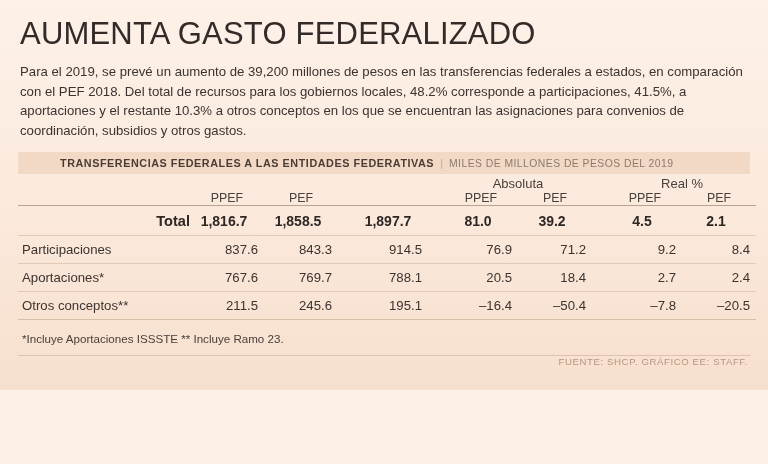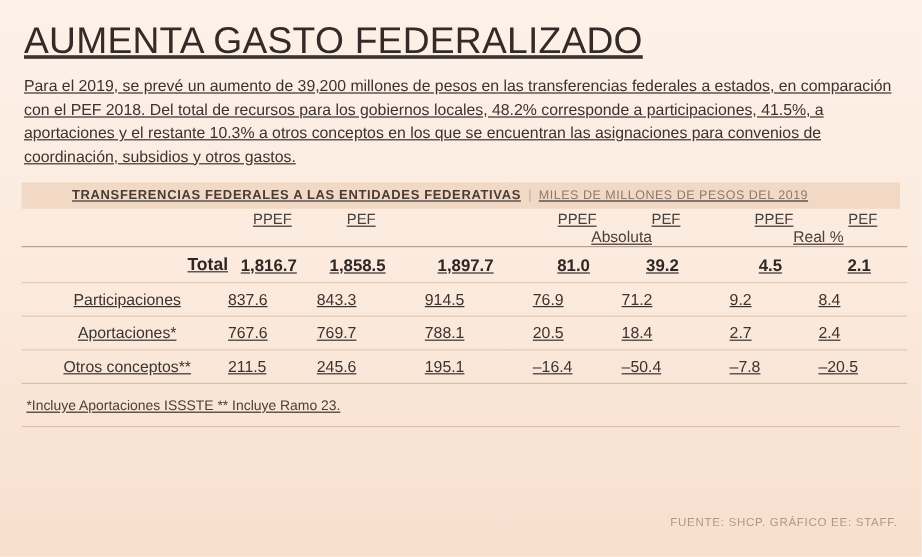--- a/index.html
+++ b/index.html
@@ -17,11 +17,10 @@
   .page {
     position: relative;
     width: 768px;
-    height: 464px;
+    height: 390px;
     box-sizing: border-box;
     padding: 14px 18px 0 18px;
     background: linear-gradient(180deg, #fdf1e8 0%, #fbe9dc 55%, #f7dfcd 100%);
-    text-decoration: underline;
   }
   .headline {
     font-size: 31px;

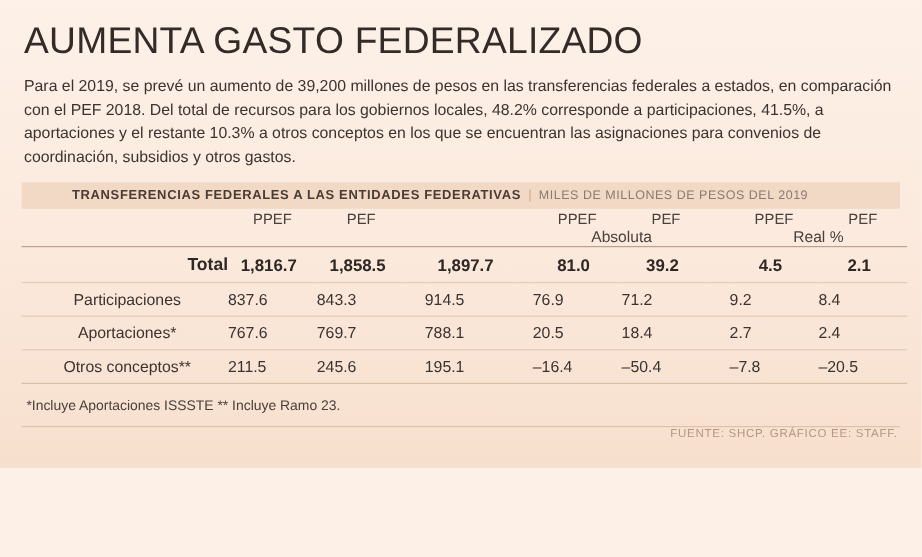--- a/index.html
+++ b/index.html
@@ -188,6 +188,17 @@
 
     <tr class="subhead">
       <td></td>
+      <td colspan="2"></td>
+      <td></td>
+      <td></td>
+      <td></td>
+      <td class="mid" colspan="2">Absoluta</td>
+      <td></td>
+      <td class="mid" colspan="2">Real %</td>
+    </tr>
+
+    <tr class="subhead">
+      <td></td>
       <td>PPEF</td>
       <td>PEF</td>
       <td></td>
@@ -198,17 +209,6 @@
       <td></td>
       <td>PPEF</td>
       <td>PEF</td>
-    </tr>
-
-    <tr class="subhead">
-      <td></td>
-      <td colspan="2"></td>
-      <td></td>
-      <td></td>
-      <td></td>
-      <td class="mid" colspan="2">Absoluta</td>
-      <td></td>
-      <td class="mid" colspan="2">Real %</td>
     </tr>
 
     <tr class="rule-row">

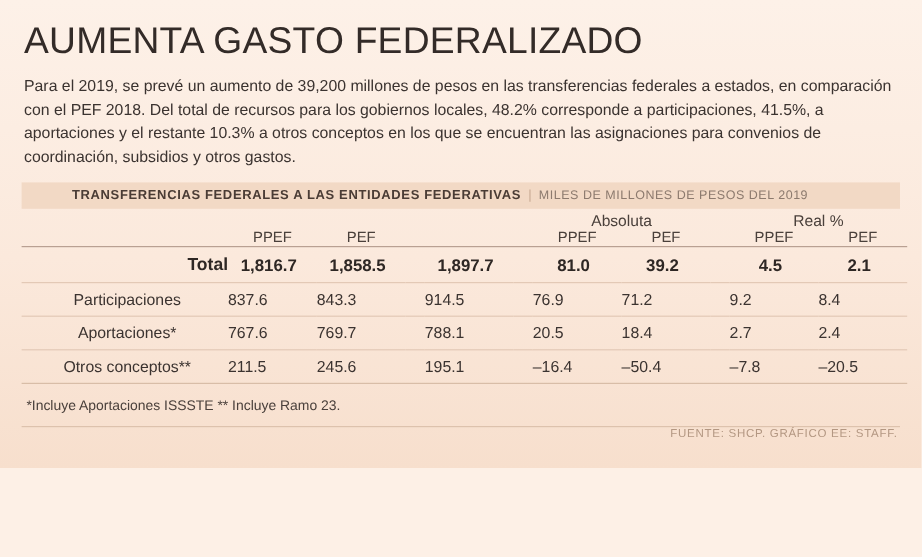--- a/index.html
+++ b/index.html
@@ -128,7 +128,7 @@
     color: #3b3330;
   }
   tr.row td.lbl {
-    text-align: center;
+    text-align: left;
     padding-left: 4px;
   }
   tr.row.sep td {

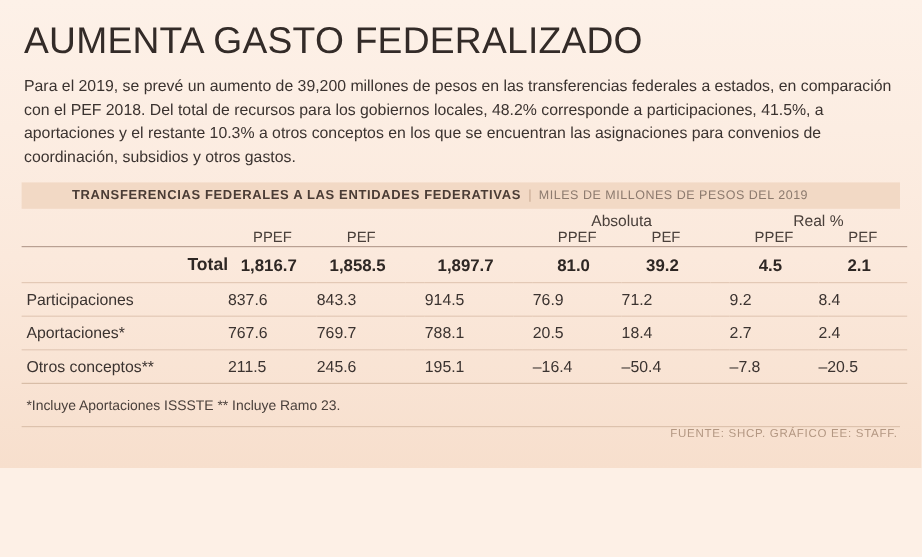--- a/index.html
+++ b/index.html
@@ -125,6 +125,7 @@
   tr.row td {
     font-size: 13.2px;
     padding: 6px 0 6px 0;
+    text-align: right;
     color: #3b3330;
   }
   tr.row td.lbl {

